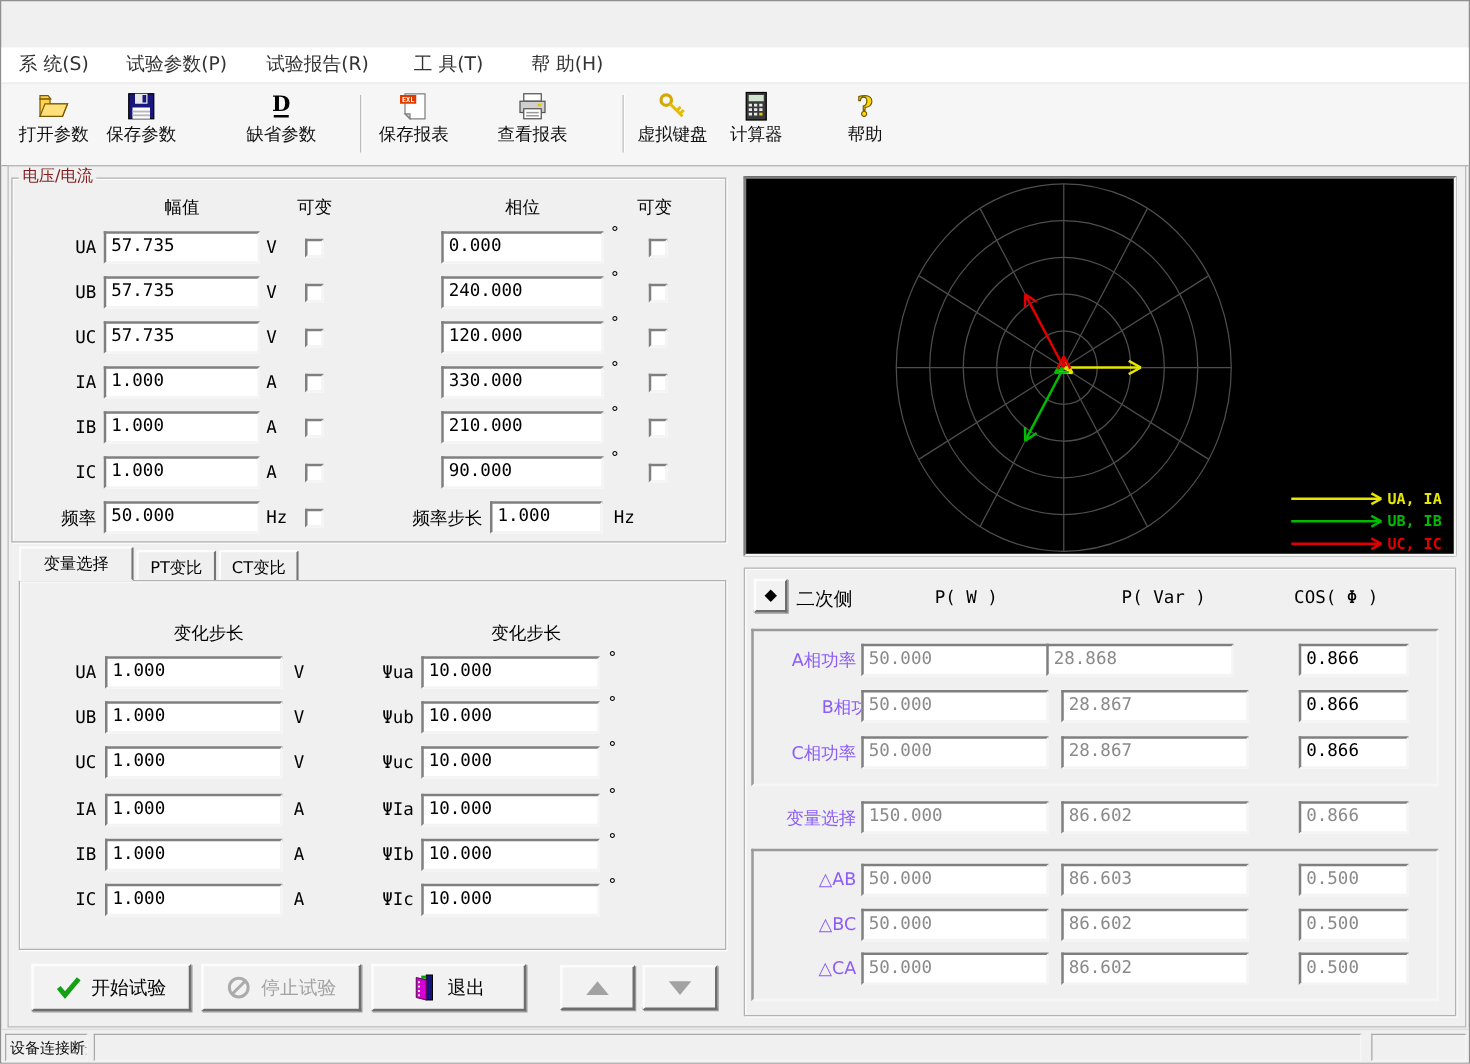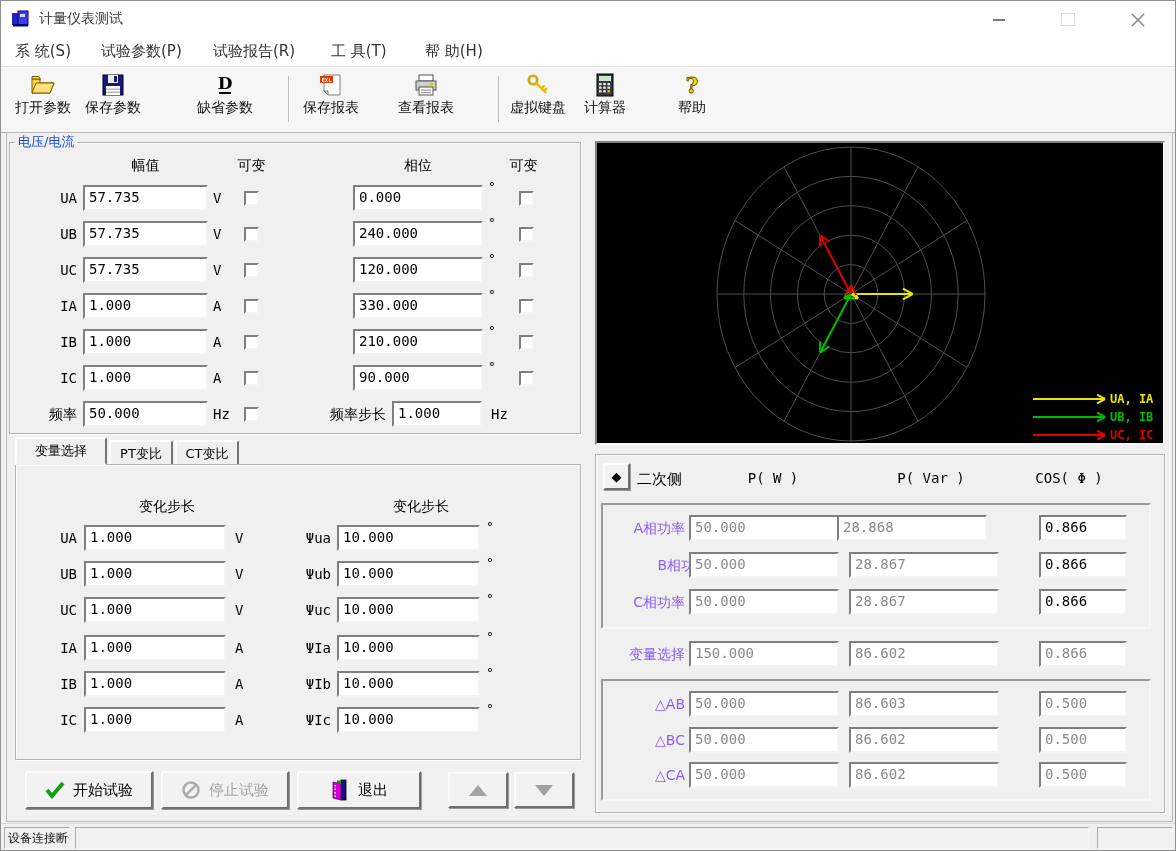--- a/index.html
+++ b/index.html
@@ -57,27 +57,6 @@
 
 <div class="win">
 
-  <div class="titlebar">
-    <svg class="app-icon" viewBox="0 0 20 20">
-      <rect x="1" y="4" width="8" height="12" fill="#2323c8"></rect>
-      <rect x="7" y="2" width="10" height="14" fill="#3d3de8" stroke="#00007a"></rect>
-      <rect x="9" y="5" width="5" height="3" fill="#cfd4ff"></rect>
-      <rect x="2" y="15" width="15" height="2.5" fill="#000080"></rect>
-    </svg>
-    <div class="title-text">计量仪表测试</div>
-    <div class="wbtn" style="left:975px;">
-        <div class="min-glyph"></div>
-      </div>
-    <div class="wbtn" style="left:1044px;">
-        <div class="max-glyph"></div>
-      </div>
-    <div class="wbtn" style="left:1114px;">
-      <svg width="14" height="14">
-          <line x1="1" y1="1" x2="13" y2="13" stroke="#8a8a8a" stroke-width="1.6"></line>
-          <line x1="13" y1="1" x2="1" y2="13" stroke="#8a8a8a" stroke-width="1.6"></line>
-        </svg>
-    </div>
-  </div>
 
   <div class="menubar">
     <div class="menu-item" style="left:14px;">系 统(S)</div>

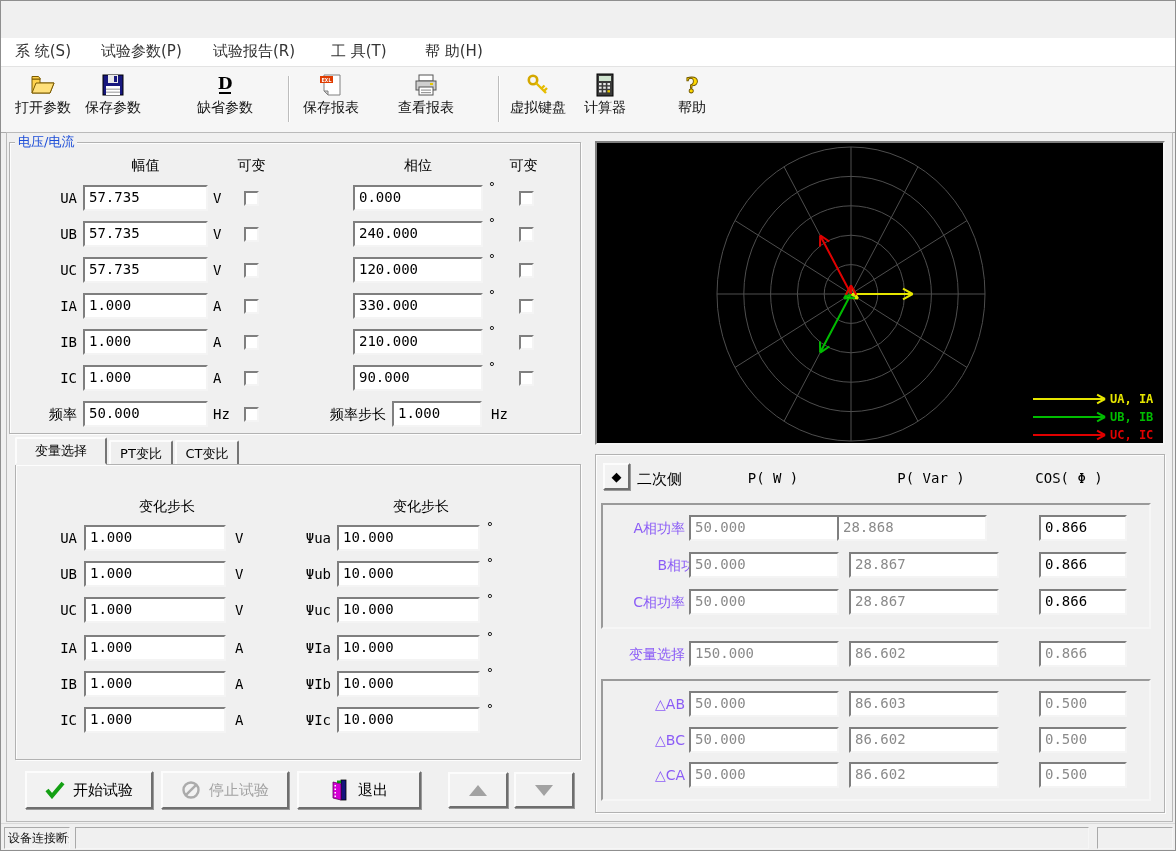--- a/index.html
+++ b/index.html
@@ -22,7 +22,7 @@
   .client-frame{position:absolute;left:5px;top:131px;width:1165px;height:688px;border:1px solid #bababa;}
   
   .gbox{position:absolute;border:1px solid #b2b2b2;box-shadow:inset 1px 1px 0 #fdfdfd,1px 1px 0 #fdfdfd;}
-  .gbox-label{position:absolute;font-size:13px;line-height:15px;color:#1d4ed8;background:#f0f0f0;padding:0 3px;}
+  .gbox-label{position:absolute;font-size:13px;line-height:15px;color:#7f1d1d;background:#f0f0f0;padding:0 3px;}
   .colhead{position:absolute;font-size:14px;color:#000;text-align:center;}
   .colhead-mono{position:absolute;font:14px "DejaVu Sans Mono","Liberation Mono",monospace;color:#000;text-align:center;}
   .flabel{position:absolute;font:14px "DejaVu Sans Mono","Liberation Mono",monospace;color:#000;text-align:right;}

